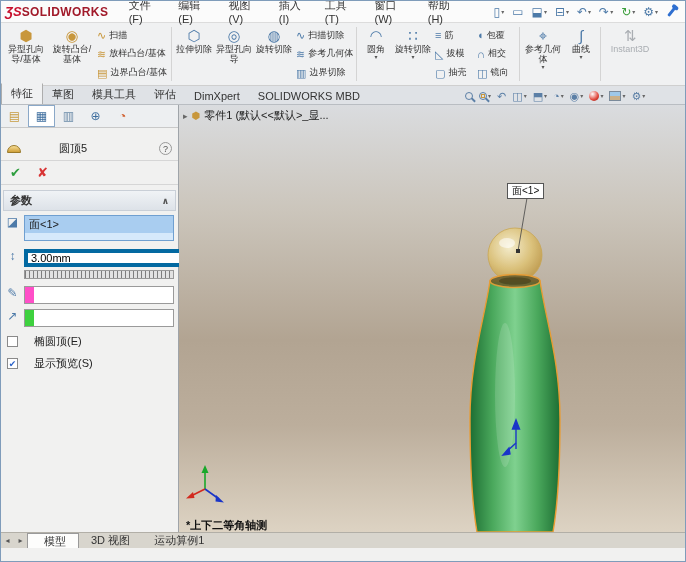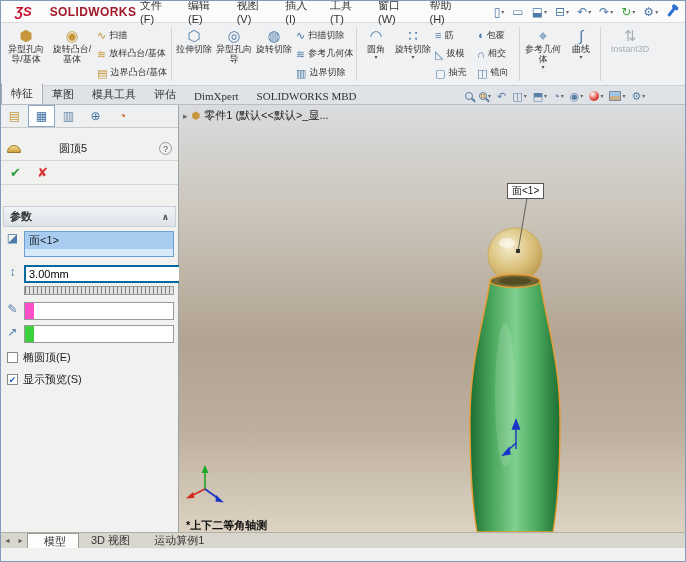--- a/index.html
+++ b/index.html
@@ -10,7 +10,7 @@
   
   #menubar { height:22px; background:#fbfbfb; border-bottom:1px solid #dcdcdc;
              display:flex; align-items:center; padding:0 4px; }
-  #logo { display:flex; align-items:center; gap:18px; width:118px;margin-left:10px; }
+  #logo { display:flex; align-items:center; gap:0; width:118px; }
   .logo-mark { color:#c8102e; font-weight:bold; font-style:italic; font-size:13px; }
   .logo-text { color:#a11a2a; font-weight:bold; font-size:12px; letter-spacing:.4px; }
   .menu-item { font-size:11px; color:#333; padding:2px 7px; cursor:default; }

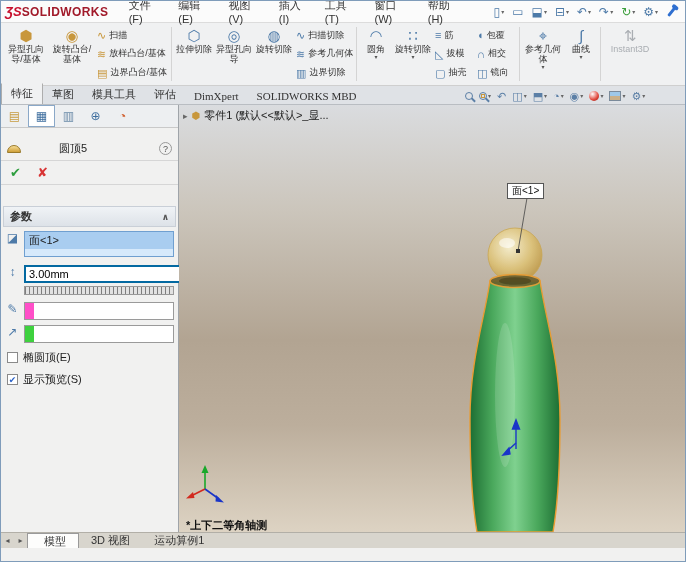--- a/index.html
+++ b/index.html
@@ -42,7 +42,7 @@
   
   #tabbar { height:19px; background:#dfe2e6; border-bottom:1px solid #b9bdc2;
             display:flex; align-items:flex-end; position:relative; }
-  .tab { font-size:11px; color:#333; padding:2px 9px 2px; cursor:default;font-family:Liberation Serif, serif; }
+  .tab { font-size:11px; color:#333; padding:2px 9px 2px; cursor:default; }
   .tab.active { background:#f0f1f2; border:1px solid #adadad; border-top-color:#f0f1f2;
                 margin-top:-1px; border-bottom:none; padding-bottom:3px; }
   #headsup { position:absolute; left:462px; top:1px; display:flex; align-items:center; gap:2px; }

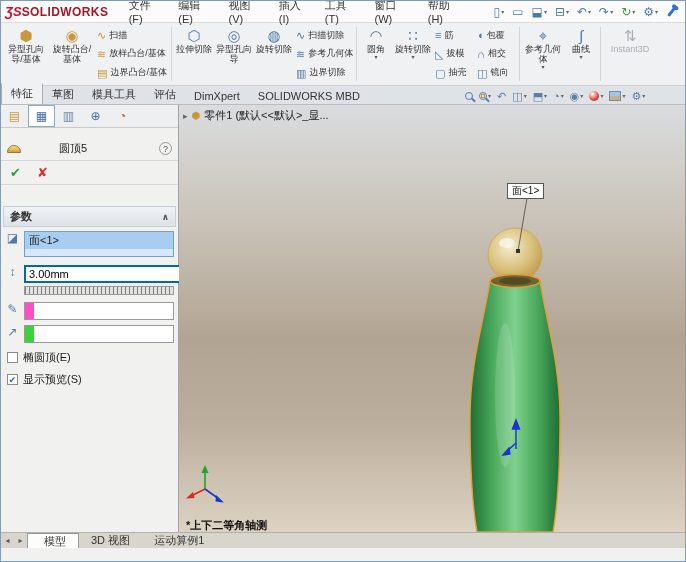--- a/index.html
+++ b/index.html
@@ -76,7 +76,7 @@
   .cancel { color:#d83434; font-size:13px; font-weight:bold; }
   .pm-section-h { display:flex; justify-content:space-between; align-items:center;
                   background:linear-gradient(#f0f3f6,#dde2e8); border:1px solid #c9cfd7;
-                  margin:21px 2px 3px; padding:2px 6px; font-weight:bold; color:#333; }
+                  margin:5px 2px 3px; padding:2px 6px; font-weight:bold; color:#333; }
   .chev { font-size:9px; color:#555; }
   .pm-row { display:flex; align-items:flex-start; gap:4px; margin:4px 4px 0 4px; }
   .pic { width:15px; text-align:center; font-size:12px; color:#4d7aa8; flex:none; }

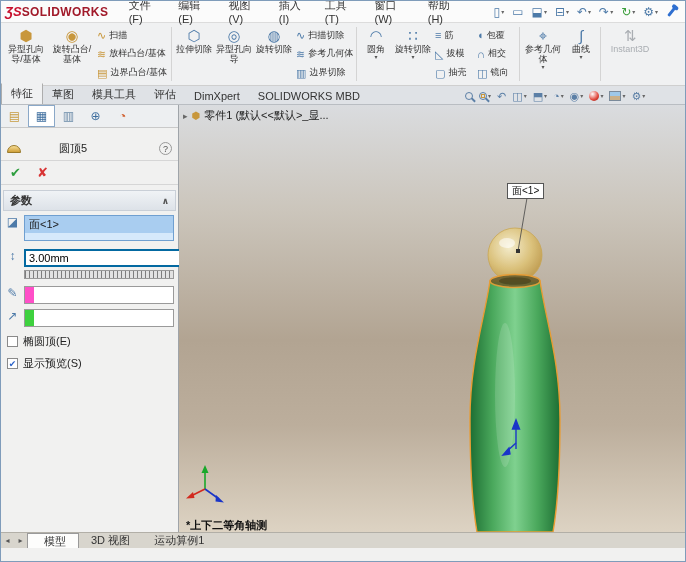--- a/index.html
+++ b/index.html
@@ -82,7 +82,7 @@
   .pic { width:15px; text-align:center; font-size:12px; color:#4d7aa8; flex:none; }
   .sel-box { flex:1; height:26px; background:#d6e9fb; border:1px solid #6f9fd0; overflow:hidden; }
   .sel-item { background:#a9cdf0; color:#1a1a1a; padding:1px 4px; font-size:11px; }
-  .dist-wrap { flex:1; display:flex; border:2px solid #0369a1; background:#fff; height:18px;gap:48px; }
+  .dist-wrap { flex:1; display:flex; border:4px solid #0369a1; background:#fff; height:18px;gap:48px; }
   .dist-input { flex:1; border:none; outline:none; font-size:11px; padding:0 3px; min-width:0;
                 font-family:"Liberation Sans","DejaVu Sans",sans-serif; }
   .spin { width:13px; border-left:1px solid #bbb; display:flex; flex-direction:column; }

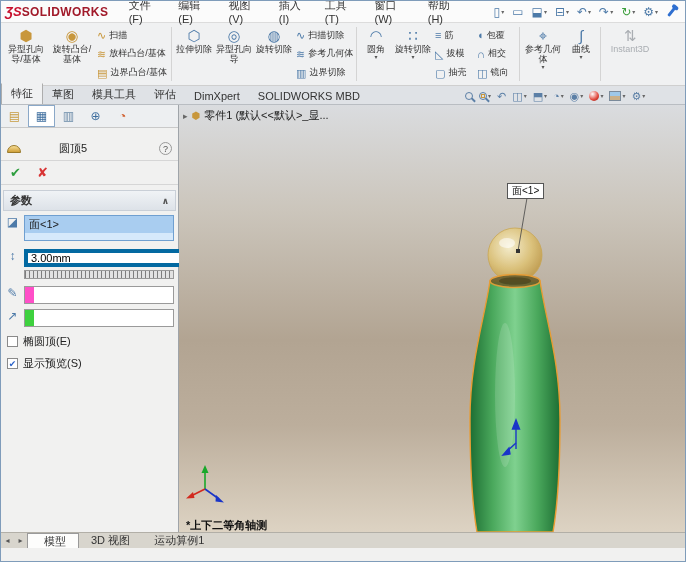--- a/index.html
+++ b/index.html
@@ -93,7 +93,7 @@
     background:repeating-linear-gradient(90deg,#7e7e7e 0 1px,#e2e2e2 1px 4px); }
   .swatch-box { flex:1; display:flex; border:1px solid #9a9a9a; background:#fff; height:18px; }
   .stripe { width:9px; height:100%; flex:none; }
-  .cb-row { display:flex; align-items:center; gap:5px; margin:7px 6px 0; }
+  .cb-row { display:flex; align-items:center; gap:16px; margin:7px 6px 0; }
   .cb { width:11px; height:11px; border:1px solid #8a8a8a; background:#fff; display:inline-flex;
         align-items:center; justify-content:center; font-size:9px; color:#2a62c8; flex:none; }
   .cb-label { font-size:11px; color:#222; }

